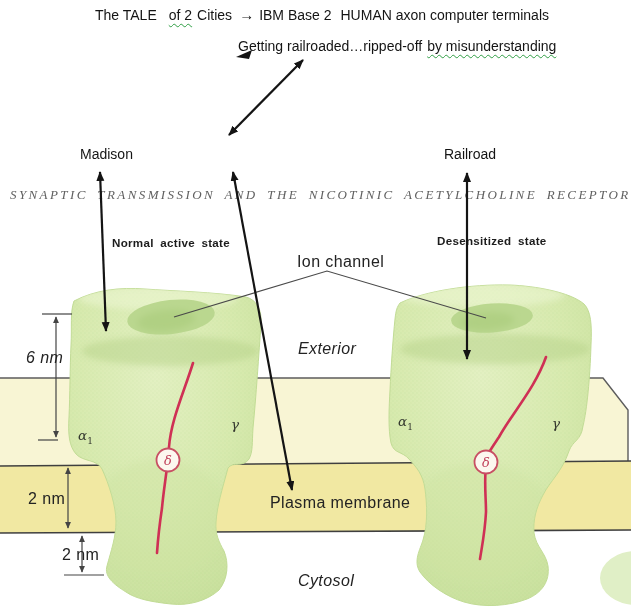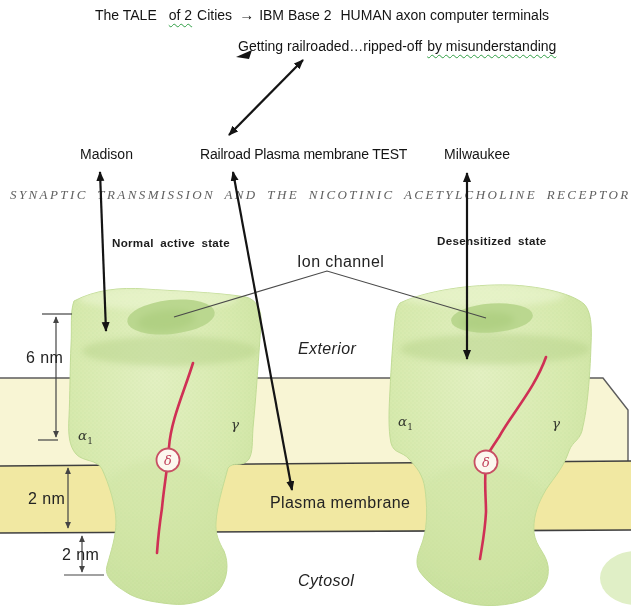--- a/index.html
+++ b/index.html
@@ -142,7 +142,6 @@
     <span class="gap2">Getting railroaded…ripped-off</span><span class="squig">by misunderstanding</span>
   </div>
   <div class="abs ann txt" style="left:80px;top:146px;">Madison</div>
-  <div class="abs ann txt" style="left:200px;top:146px;letter-spacing:-0.2px;">Railroad Plasma membrane TEST</div>
   <div class="abs ann txt" style="left:444px;top:146px;">Milwaukee</div>
 
   <svg id="overlay" width="631" height="607" viewBox="0 0 631 607">

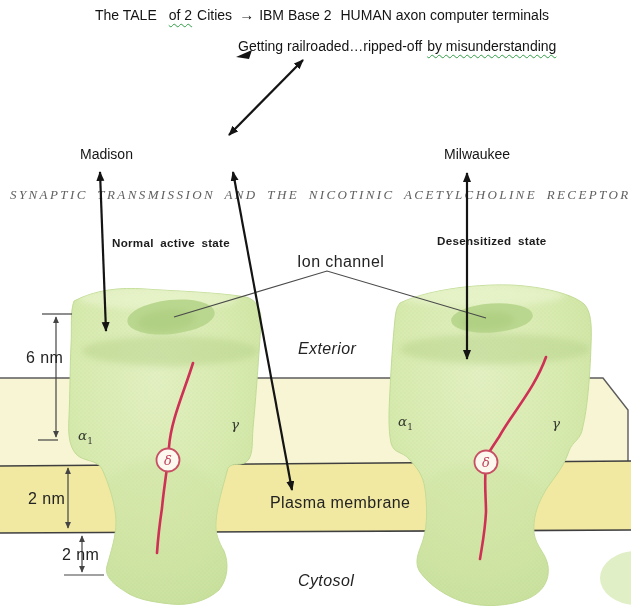--- a/index.html
+++ b/index.html
@@ -142,7 +142,7 @@
     <span class="gap2">Getting railroaded…ripped-off</span><span class="squig">by misunderstanding</span>
   </div>
   <div class="abs ann txt" style="left:80px;top:146px;">Madison</div>
-  <div class="abs ann txt" style="left:444px;top:146px;">Milwaukee</div>
+  <div class="abs ann txt" style="left:444px;top:146px;">Railroad</div>
 
   <svg id="overlay" width="631" height="607" viewBox="0 0 631 607">
     <defs>

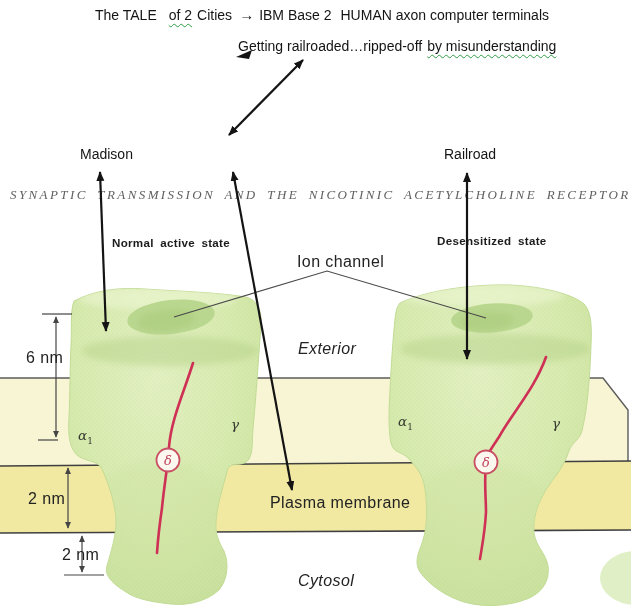--- a/index.html
+++ b/index.html
@@ -126,7 +126,7 @@
   <div class="abs figtext txt" style="left:298px;top:340px;font-style:italic;">Exterior</div>
   <div class="abs figtext txt" style="left:270px;top:494px;">Plasma membrane</div>
   <div class="abs figtext txt" style="left:298px;top:572px;font-style:italic;">Cytosol</div>
-  <div class="abs figtext txt" style="left:26px;top:349px;">6 nm</div>
+  <div class="abs figtext txt" style="left:26px;top:349px;font-style:italic;">6 nm</div>
   <div class="abs figtext txt" style="left:28px;top:490px;">2 nm</div>
   <div class="abs figtext txt" style="left:62px;top:546px;">2 nm</div>
 

